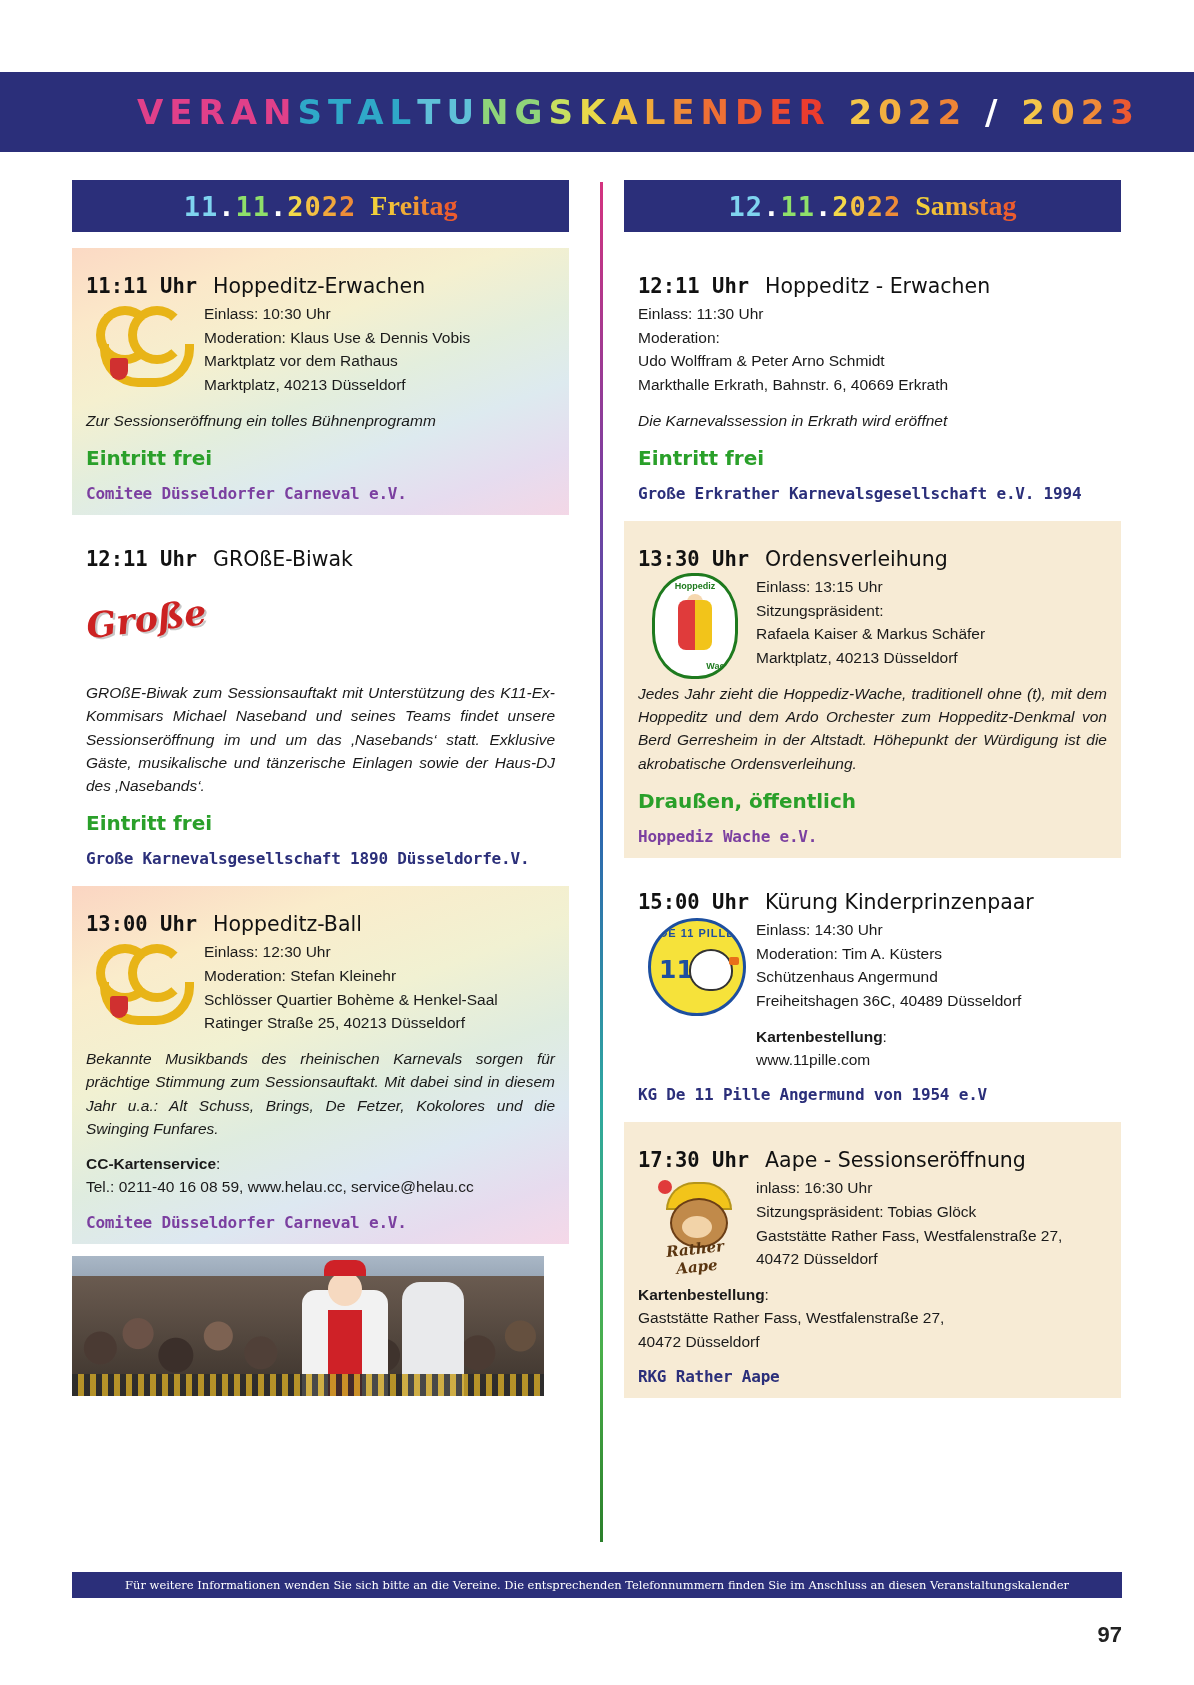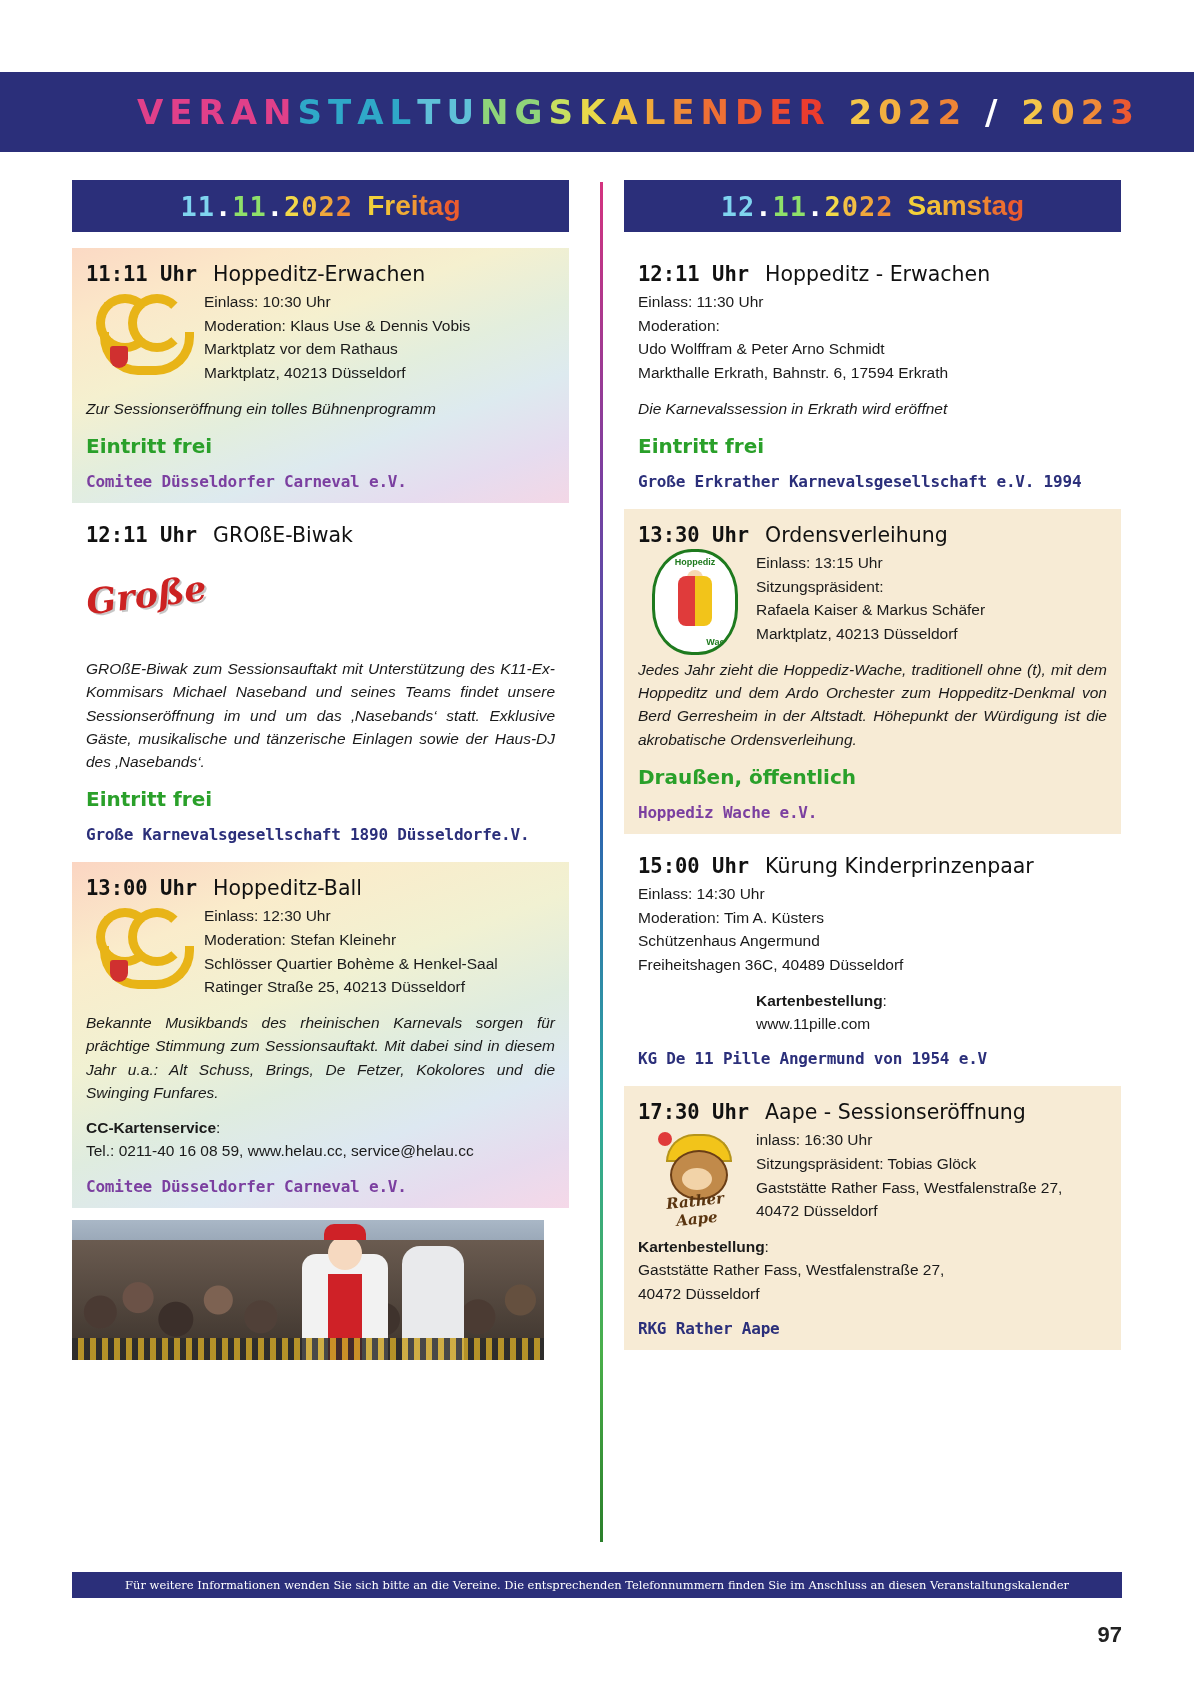--- a/index.html
+++ b/index.html
@@ -92,7 +92,7 @@
   .day-name {
     font-size: 28px;
     font-weight: bold;
-    font-family: Liberation Sans, sans-serif;
+    font-family: Liberation Serif, serif;
   }
   .day-name span { display: inline-block; }
 

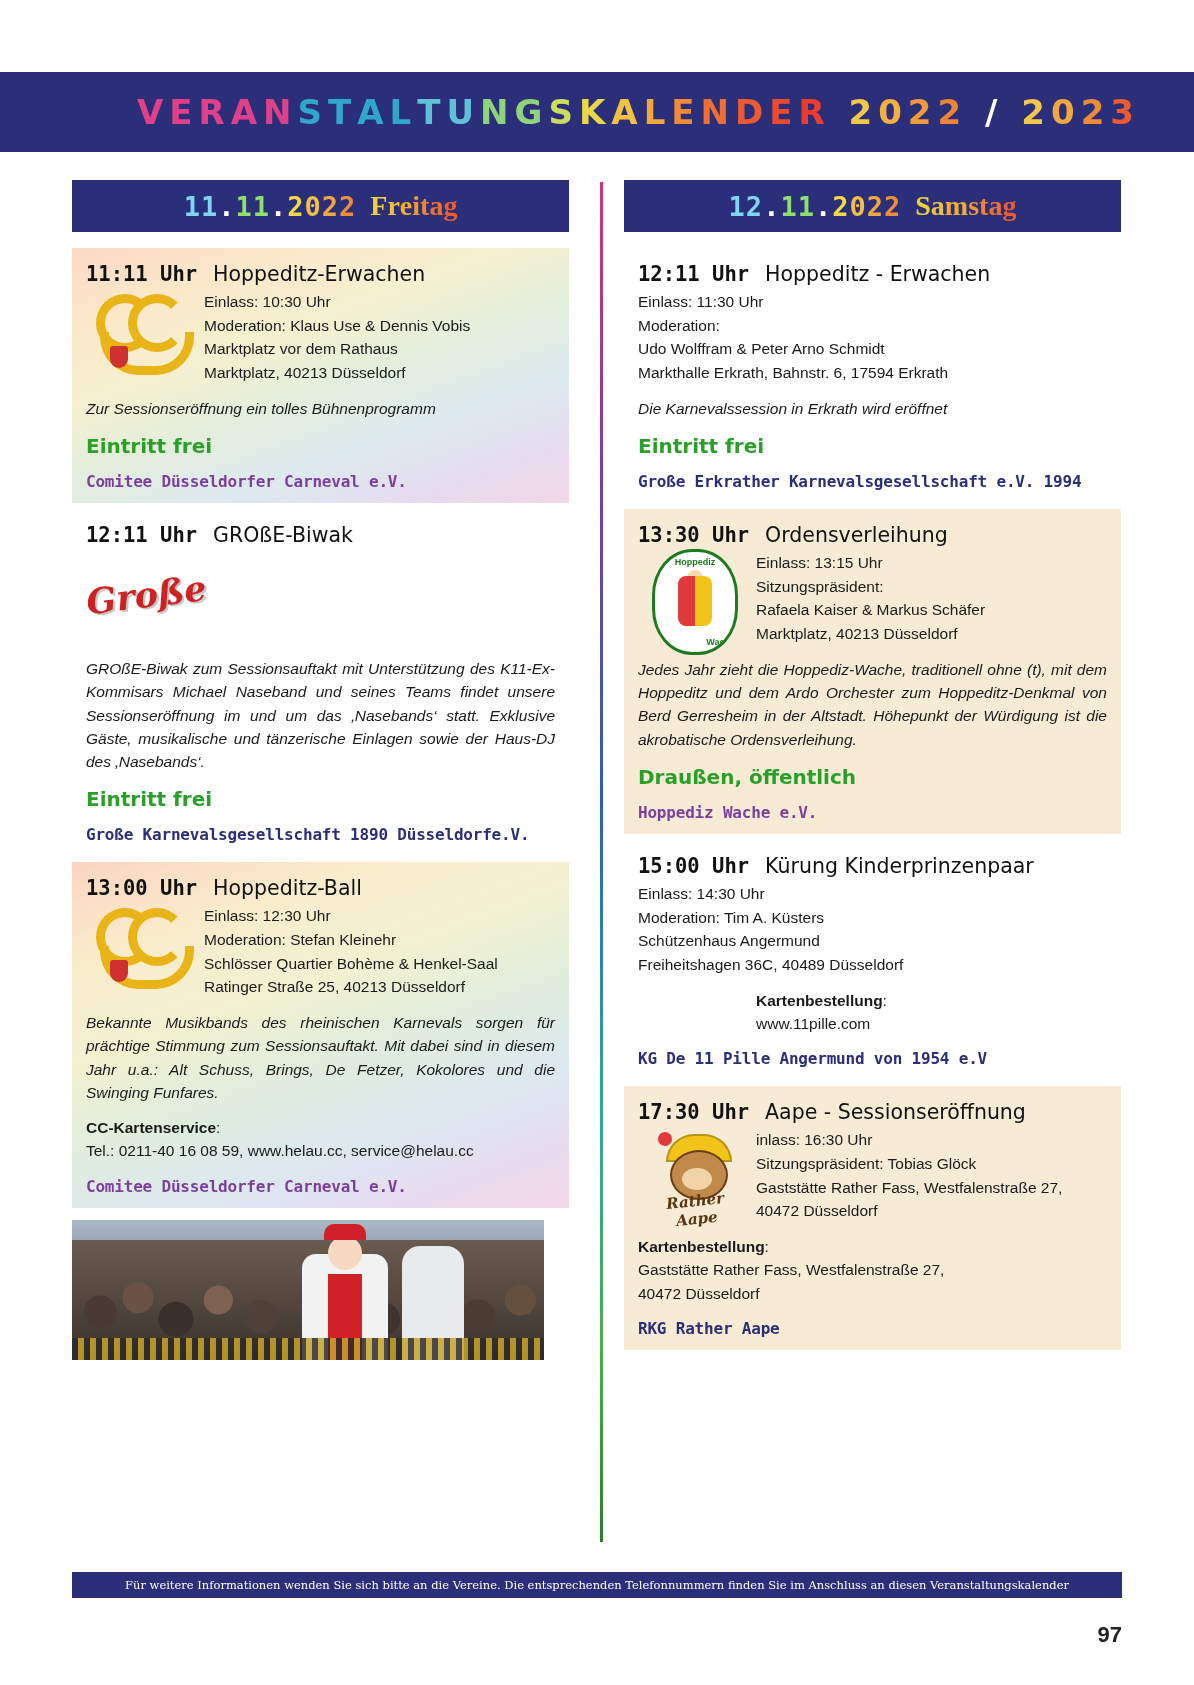--- a/index.html
+++ b/index.html
@@ -99,7 +99,7 @@
   
   .event {
     position: relative;
-    padding: 14px 14px 12px 14px;
+    padding: 26px 14px 12px 14px;
     box-sizing: border-box;
     margin-bottom: 6px;
   }

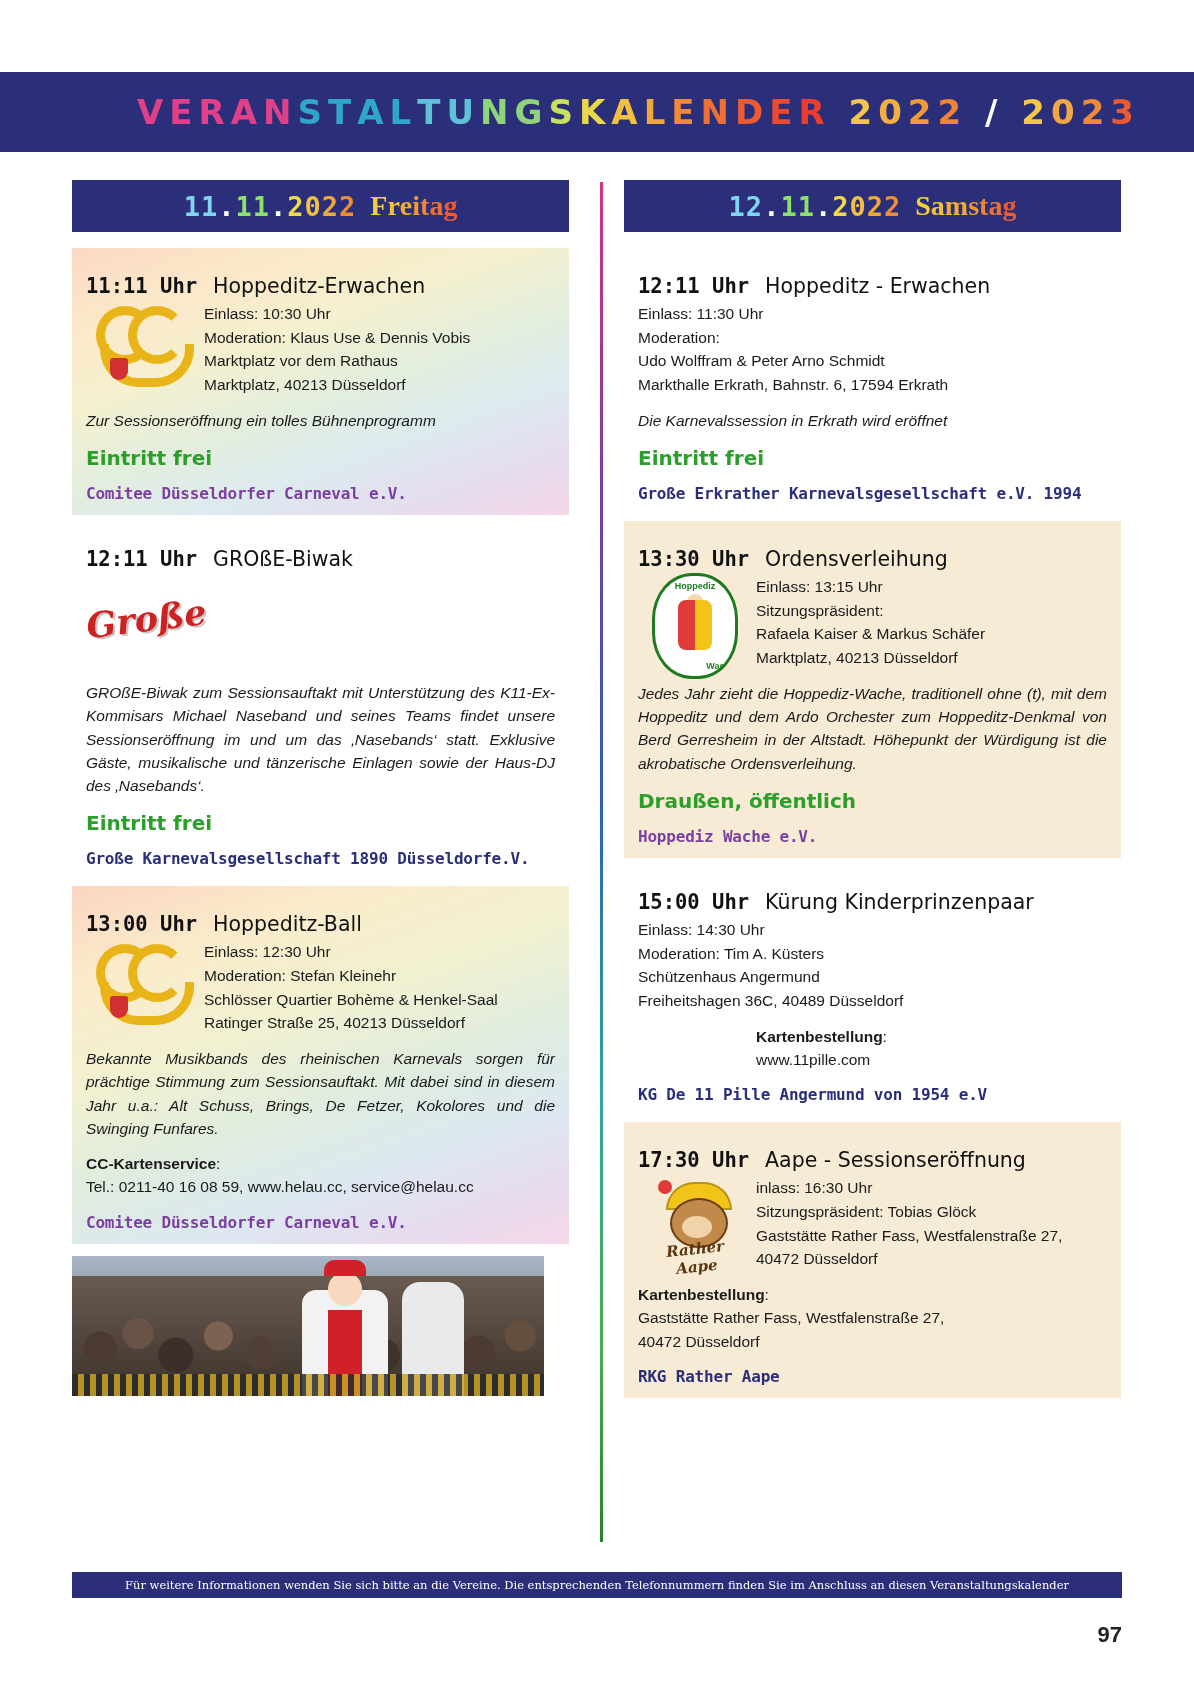--- a/index.html
+++ b/index.html
@@ -534,7 +534,7 @@
               <div>Einlass: 11:30 Uhr</div>
               <div>Moderation:</div>
               <div>Udo Wolffram &amp; Peter Arno Schmidt</div>
-              <div>Markthalle Erkrath, Bahnstr. 6, 17594 Erkrath</div>
+              <div>Markthalle Erkrath, Bahnstr. 6, 40669 Erkrath</div>
             </div>
           </div>
           <div class="ev-desc">Die Karnevalssession in Erkrath wird eröffnet</div>

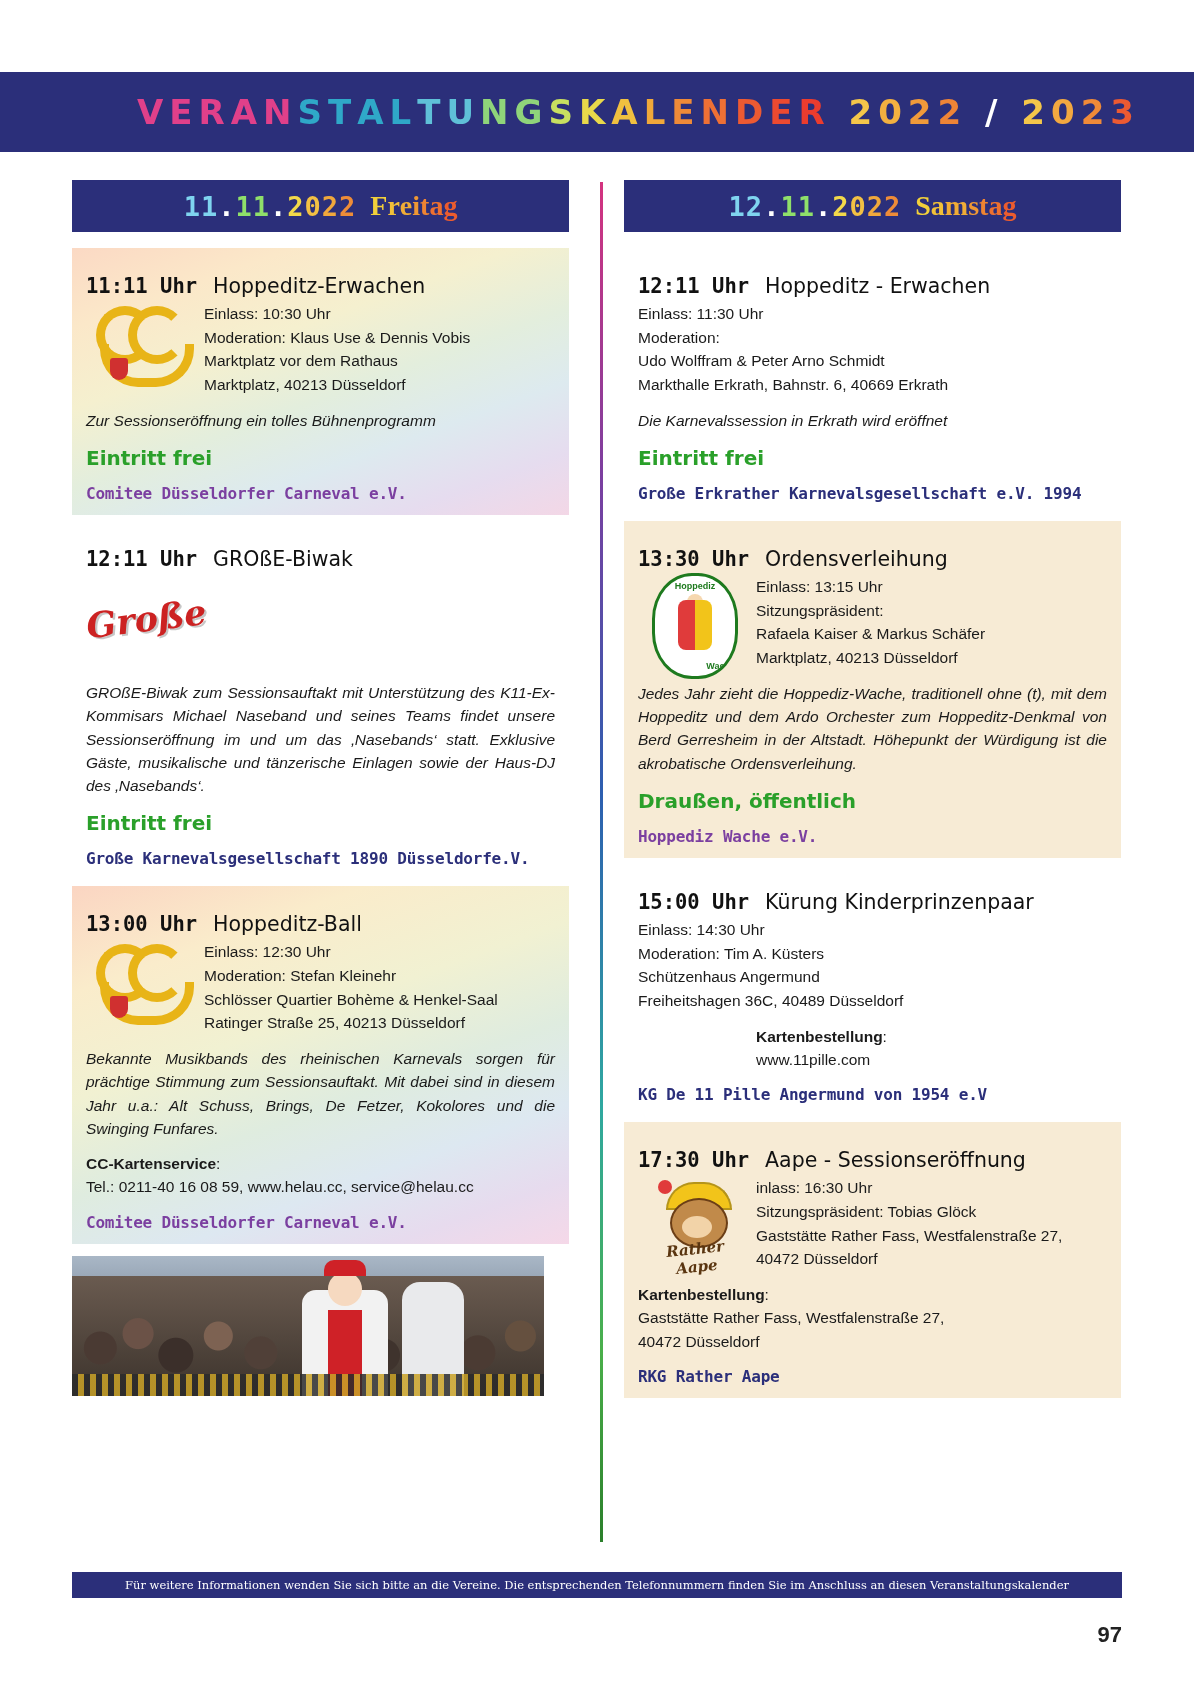--- a/index.html
+++ b/index.html
@@ -572,6 +572,14 @@
             <div class="ev-name">Kürung Kinderprinzenpaar</div>
           </div>
           <div class="ev-body">
+            <div class="ev-logo">
+              <div class="logo-pille">
+                <div class="txt-top">DE 11 PILLE</div>
+                <div class="num">11</div>
+                <div class="bird"></div>
+                <div class="beak"></div>
+              </div>
+            </div>
             <div class="ev-details">
               <div>Einlass: 14:30 Uhr</div>
               <div>Moderation: Tim A. Küsters</div>

